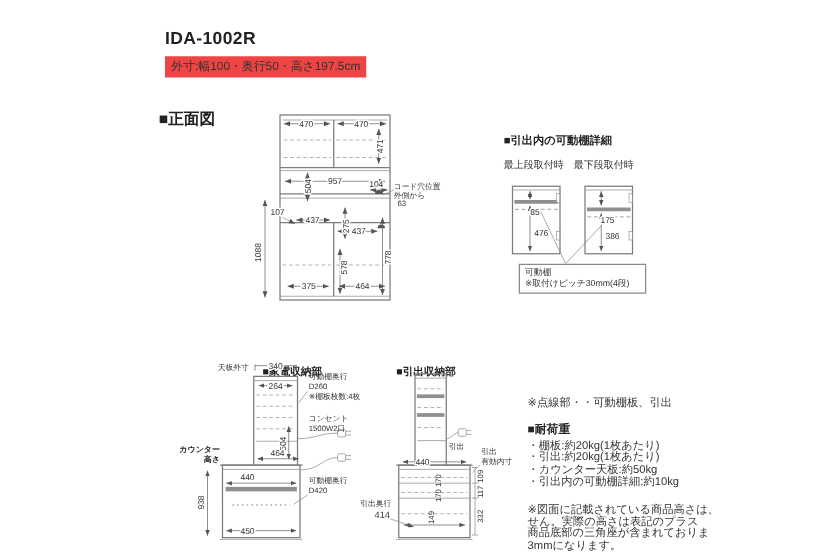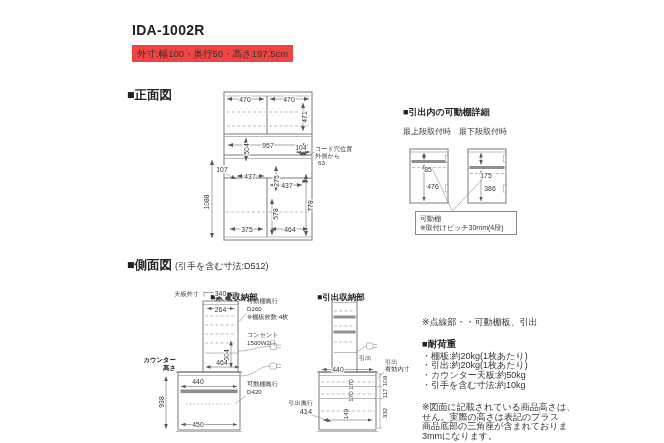--- a/index.html
+++ b/index.html
@@ -147,9 +147,6 @@
     <div>※取付けピッチ30mm(4段)</div>
   </div>
 
-  <div class="abs h1" style="left:127px; top:257px;">
-    <span>■側面図</span><span class="sub">(引手を含む寸法:D512)</span>
-  </div>
   <div class="abs h3" style="left:210px; top:272px;">■家電収納部</div>
   <div class="abs h3" style="left:317px; top:272px;">■引出収納部</div>
 

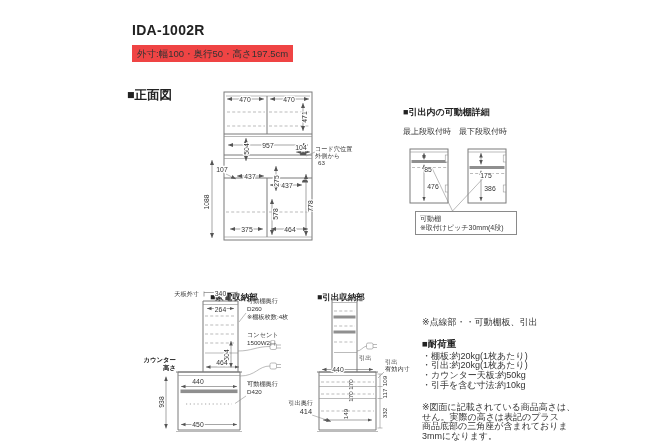--- a/index.html
+++ b/index.html
@@ -265,7 +265,7 @@
     <div style="margin-top:3px;">・棚板:約20kg(1枚あたり)</div>
     <div>・引出:約20kg(1枚あたり)</div>
     <div>・カウンター天板:約50kg</div>
-    <div>・引手を含む寸法:約10kg</div>
+    <div>・引出内の可動棚詳細:約10kg</div>
     <div style="margin-top:12px;">※図面に記載されている商品高さは、</div>
     <div>せん。実際の高さは表記のプラス</div>
     <div>商品底部の三角座が含まれておりま</div>

